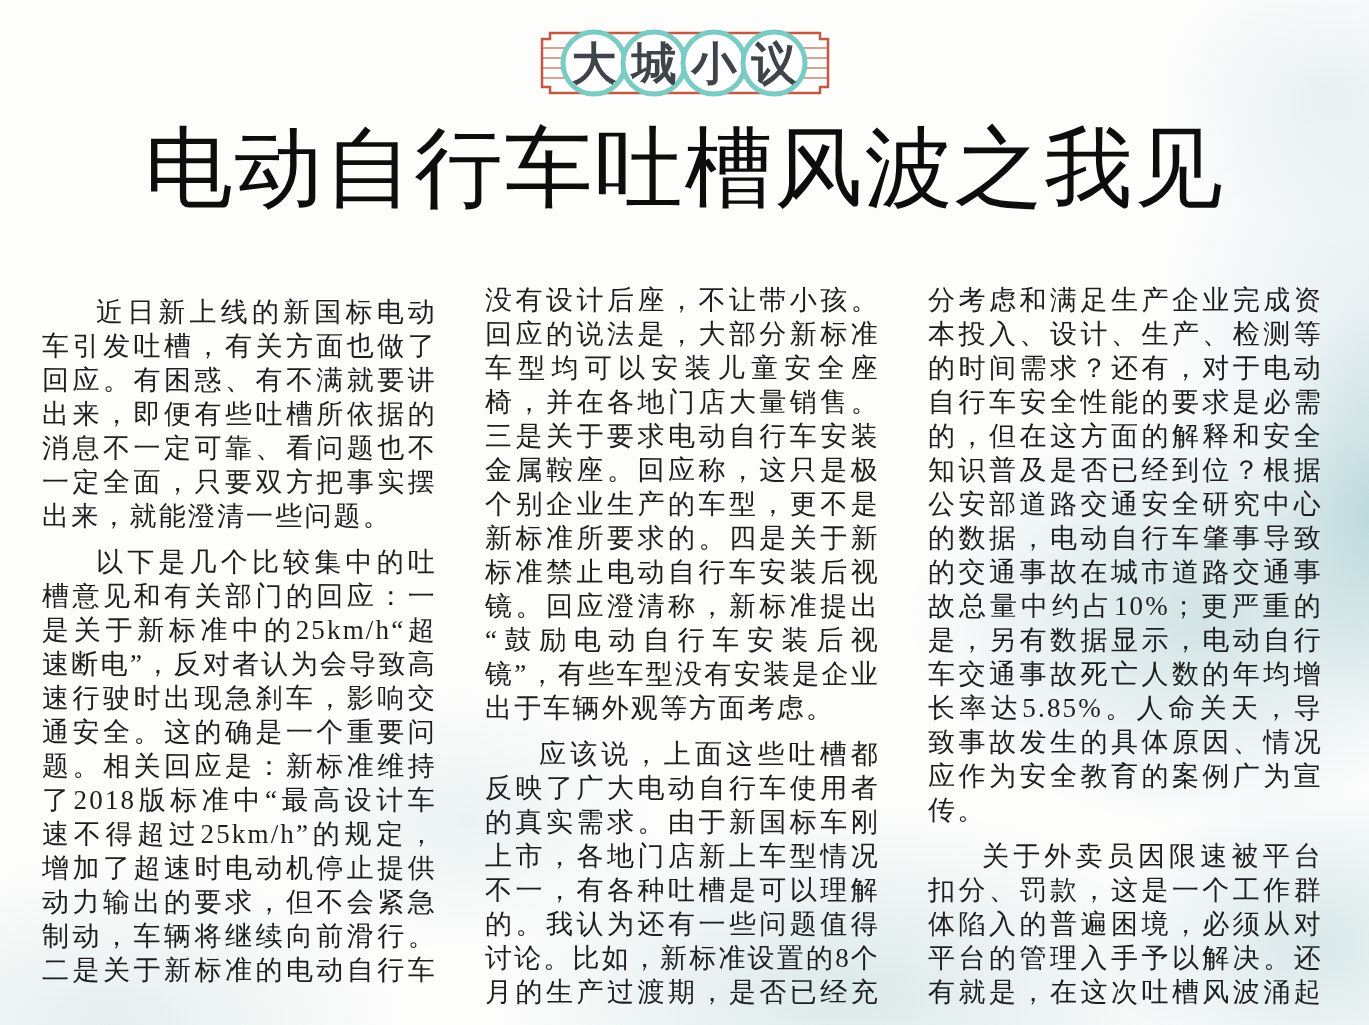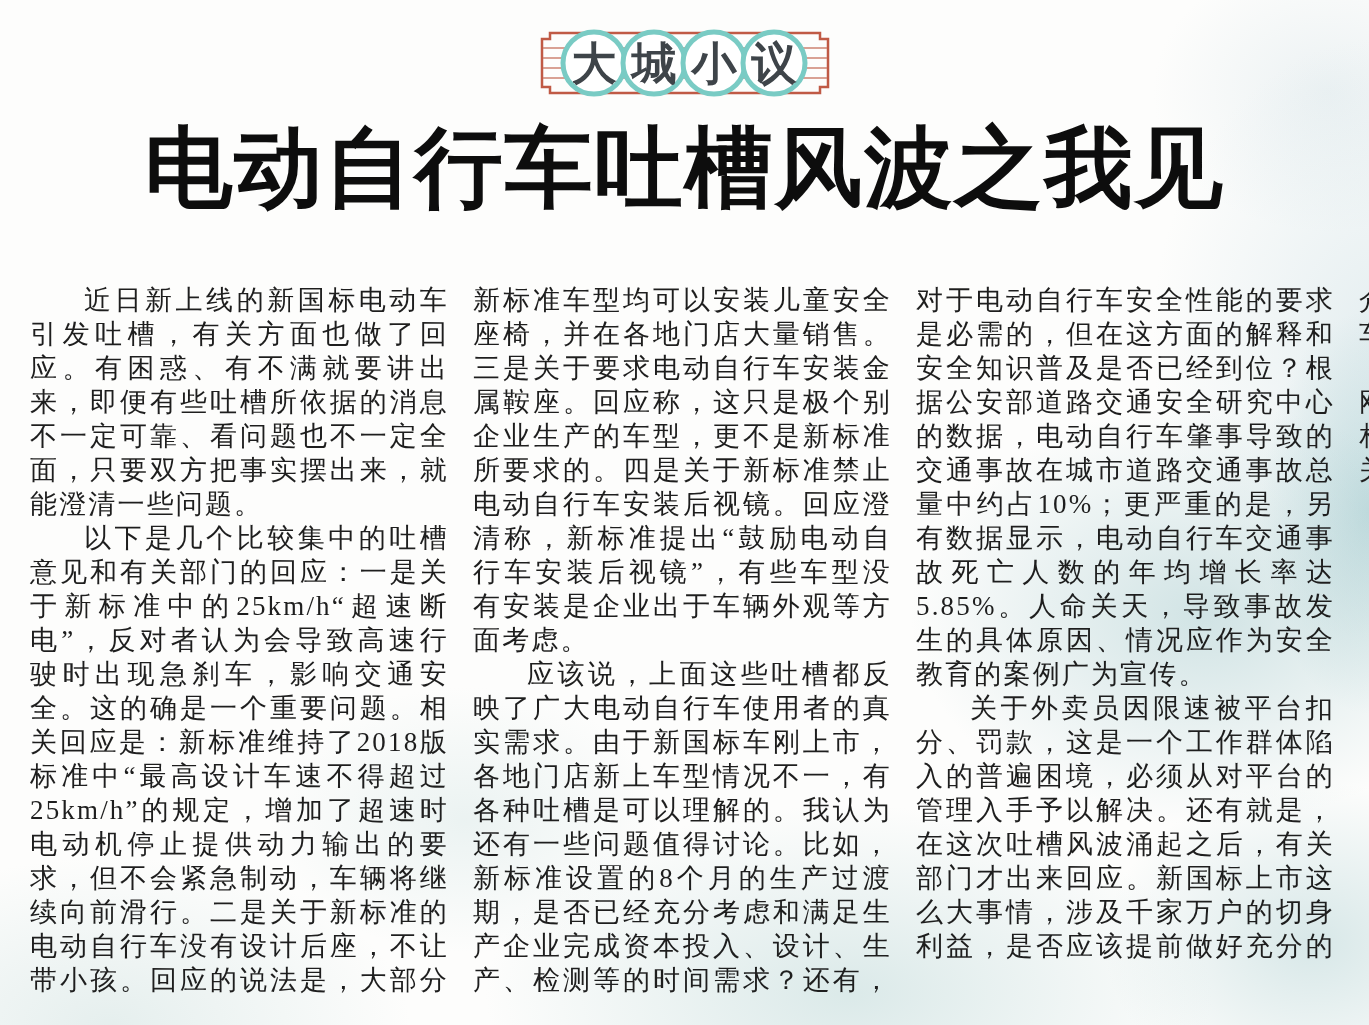--- a/index.html
+++ b/index.html
@@ -36,7 +36,7 @@
     text-align: center;
     font-size: 88px;
     line-height: 1.12;
-    font-weight: 700;
+    font-weight: 400;
     letter-spacing: 2px;
     color: #0d0d0d;
     font-family: "Liberation Serif", serif;

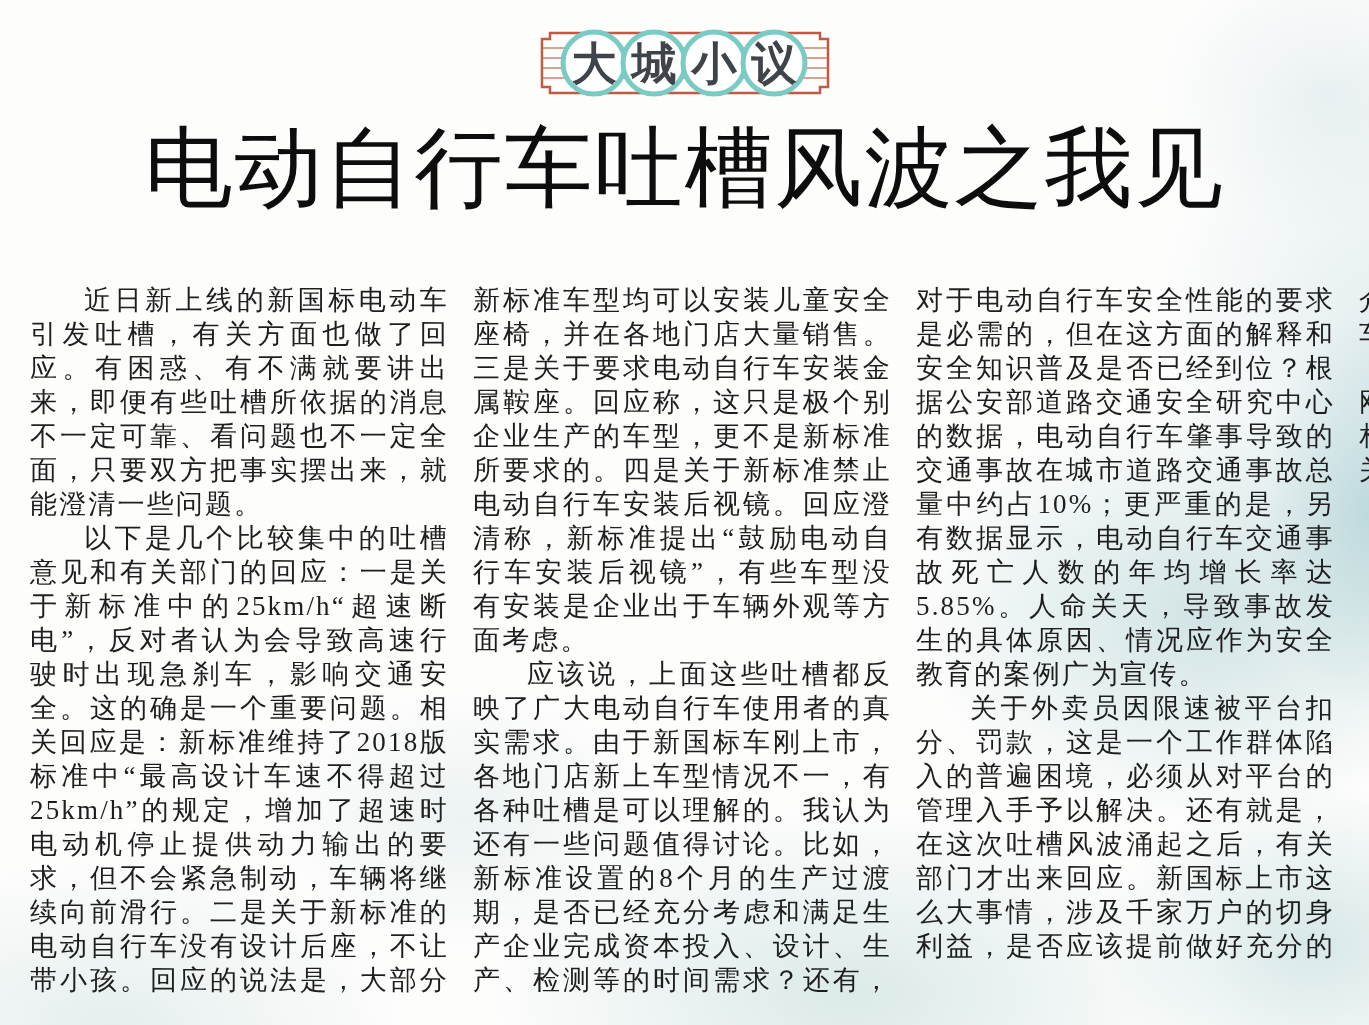--- a/index.html
+++ b/index.html
@@ -50,7 +50,7 @@
     column-fill: auto;
   }
   .article-body p {
-    margin: 0;
+    margin: 12px;
     text-indent: 2em;
     font-size: 27px;
     line-height: 34px;

